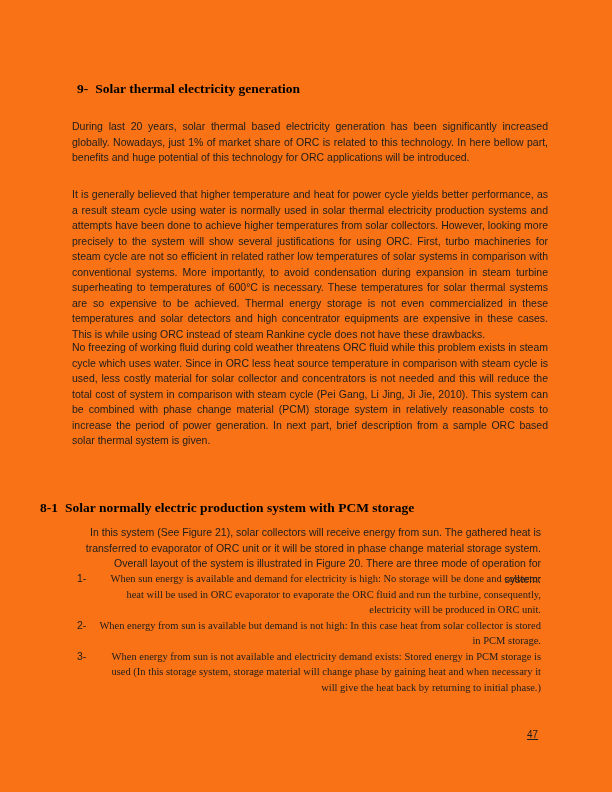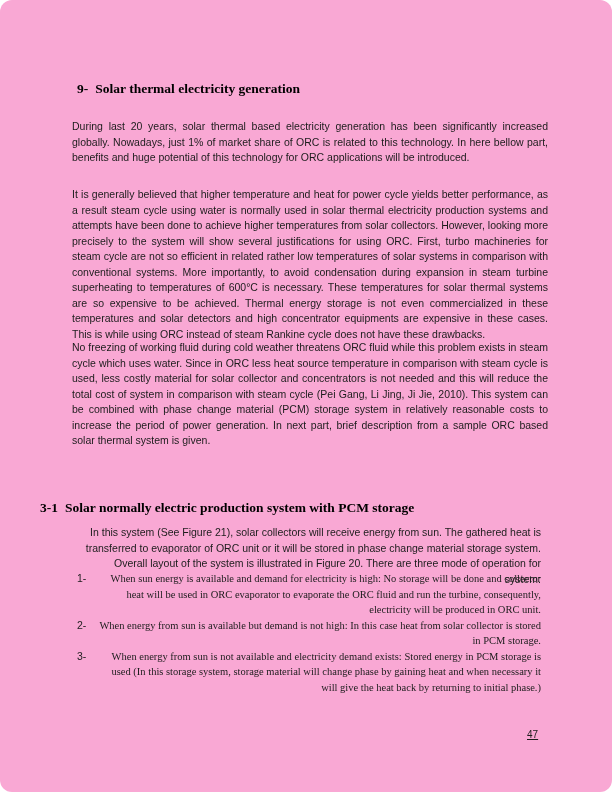--- a/index.html
+++ b/index.html
@@ -11,11 +11,10 @@
     position: relative;
     width: 612px;
     height: 792px;
-    background: #f9a8d4;
+    background: #f97316;
     font-family: "Liberation Sans", sans-serif;
     color: #1c1c1c;
     overflow: hidden;
-    border-radius: 12px;
   }
   .heading {
     position: absolute;

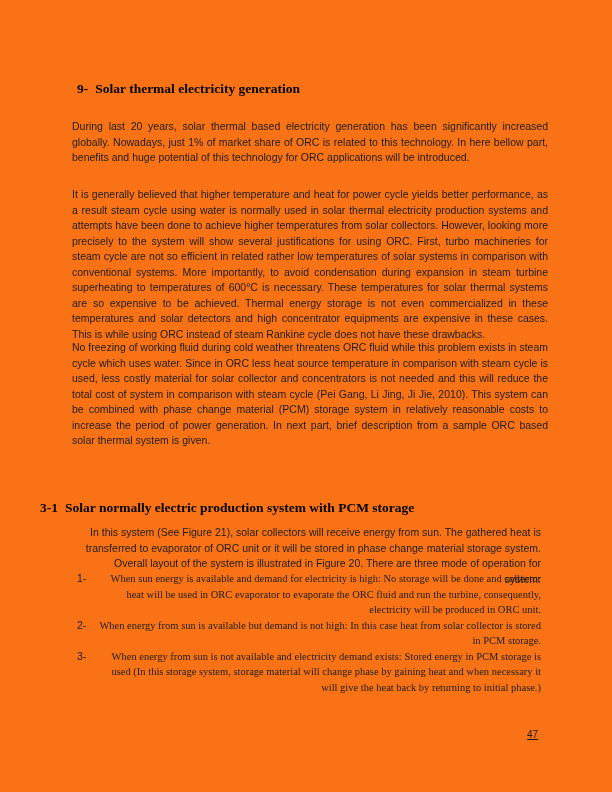--- a/index.html
+++ b/index.html
@@ -99,7 +99,7 @@
   <p class="body-col para-justified para-3">No freezing of working fluid during cold weather threatens ORC fluid while this problem exists in steam cycle which uses water. Since in ORC less heat source temperature in comparison with steam cycle is used, less costly material for solar collector and concentrators is not needed and this will reduce the total cost of system in comparison with steam cycle (Pei Gang, Li Jing, Ji Jie, 2010). This system can be combined with phase change material (PCM) storage system in relatively reasonable costs to increase the period of power generation. In next part, brief description from a sample ORC based solar thermal system is given.</p>
 
   <h2 class="heading heading-2">
-    <span class="sec-num">3-1</span><span>Solar normally electric production system with PCM storage</span>
+    <span class="sec-num">8-1</span><span>Solar normally electric production system with PCM storage</span>
   </h2>
 
   <div class="intro-col">

